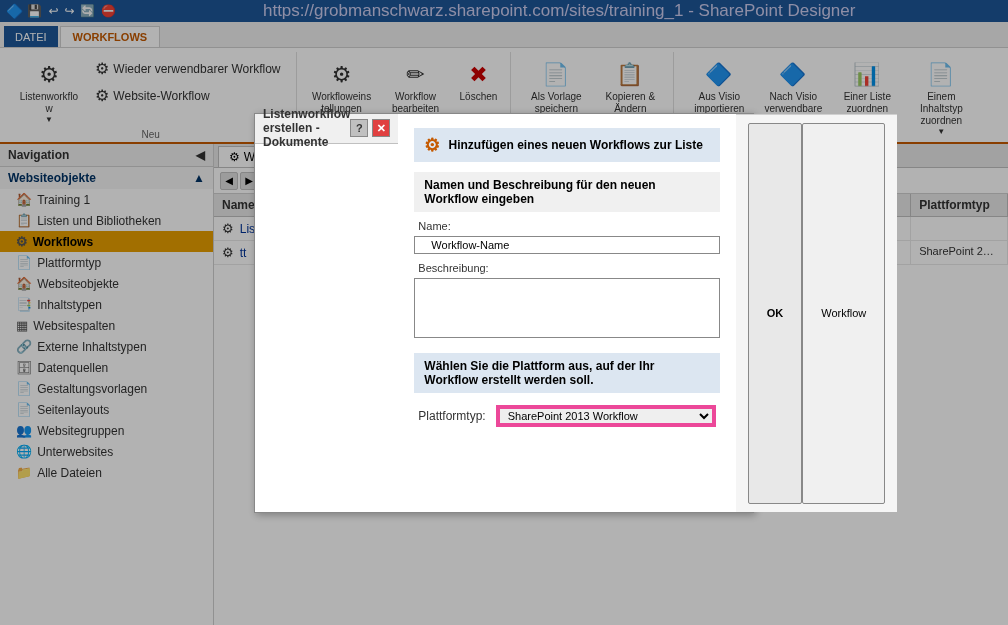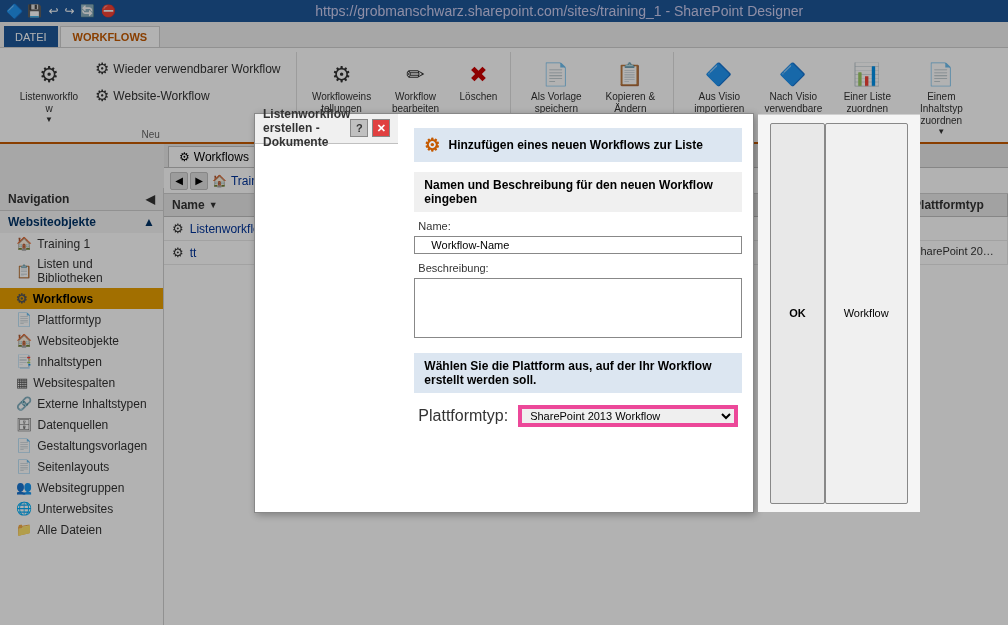--- a/index.html
+++ b/index.html
@@ -18,7 +18,7 @@
     }
     .title-bar-left { display: flex; align-items: center; gap: 4px; }
     .title-bar-icons { display: flex; gap: 6px; align-items: center; }
-    .title-bar-url { flex: 1; text-align: center; font-size: 14px; color: #cce; }
+    .title-bar-url { flex: 1; text-align: center; font-size: 17px; color: #cce; }
 
     
     .ribbon-tabs {

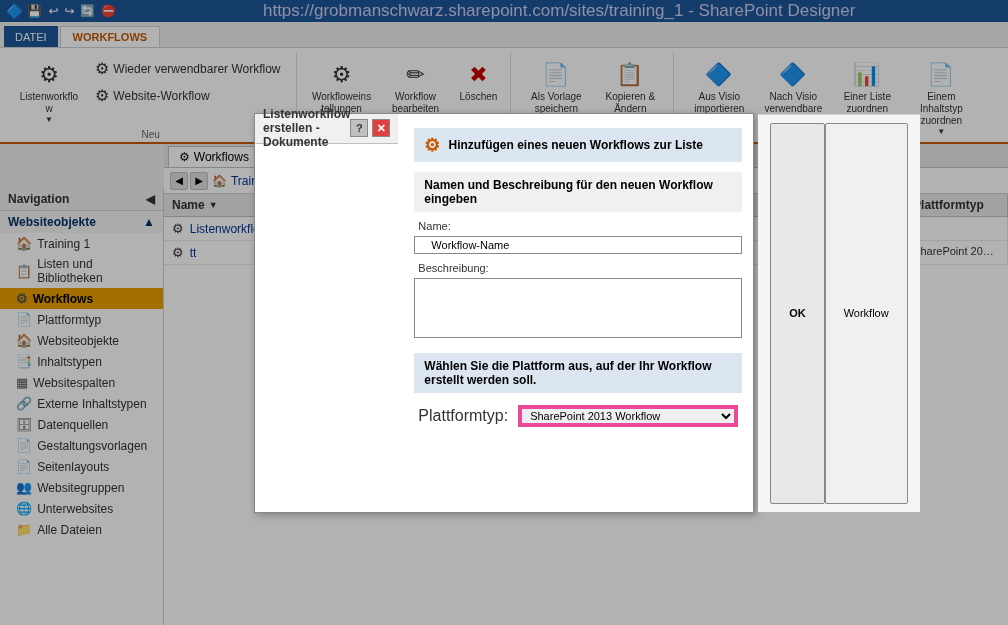--- a/index.html
+++ b/index.html
@@ -135,13 +135,12 @@
 
     
     .sidebar {
-      width: 164px;
+      width: 214px;
       background: #fff;
       border-right: 1px solid #d0d0d0;
       display: flex;
       flex-direction: column;
       overflow-y: auto;
-      margin-top: 44px;
     }
     .sidebar-header {
       background: #f0f0f0;

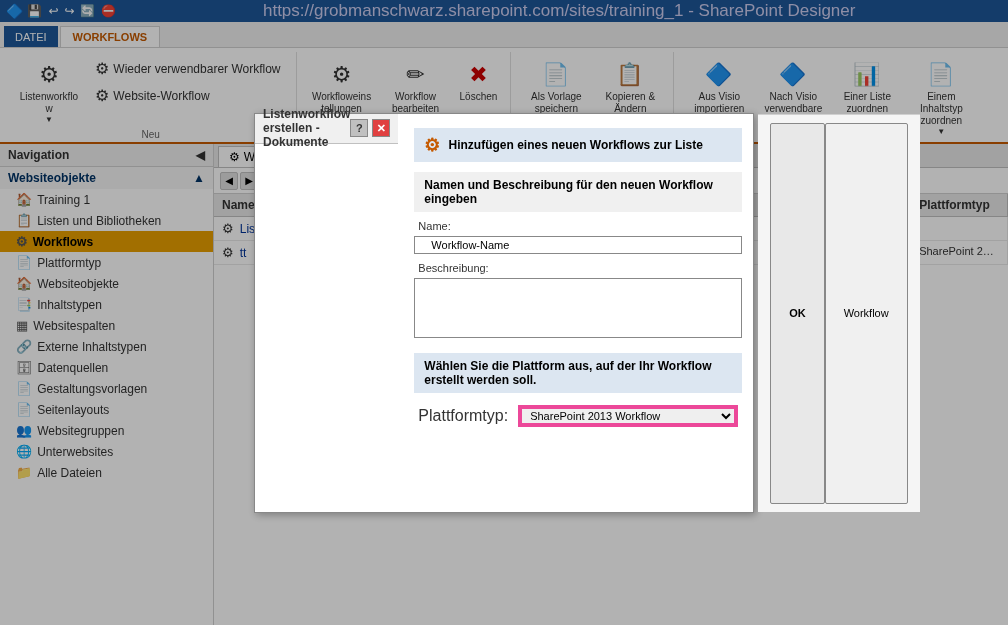--- a/index.html
+++ b/index.html
@@ -359,7 +359,7 @@
       gap: 10px;
       padding: 4px 4px;
     }
-    .dialog-platform-label { font-size: 16px; color: #333; white-space: nowrap; }
+    .dialog-platform-label { font-size: 12px; color: #333; white-space: nowrap; }
     .dialog-platform-select {
       height: 22px;
       border: 4px solid #ec4899;

